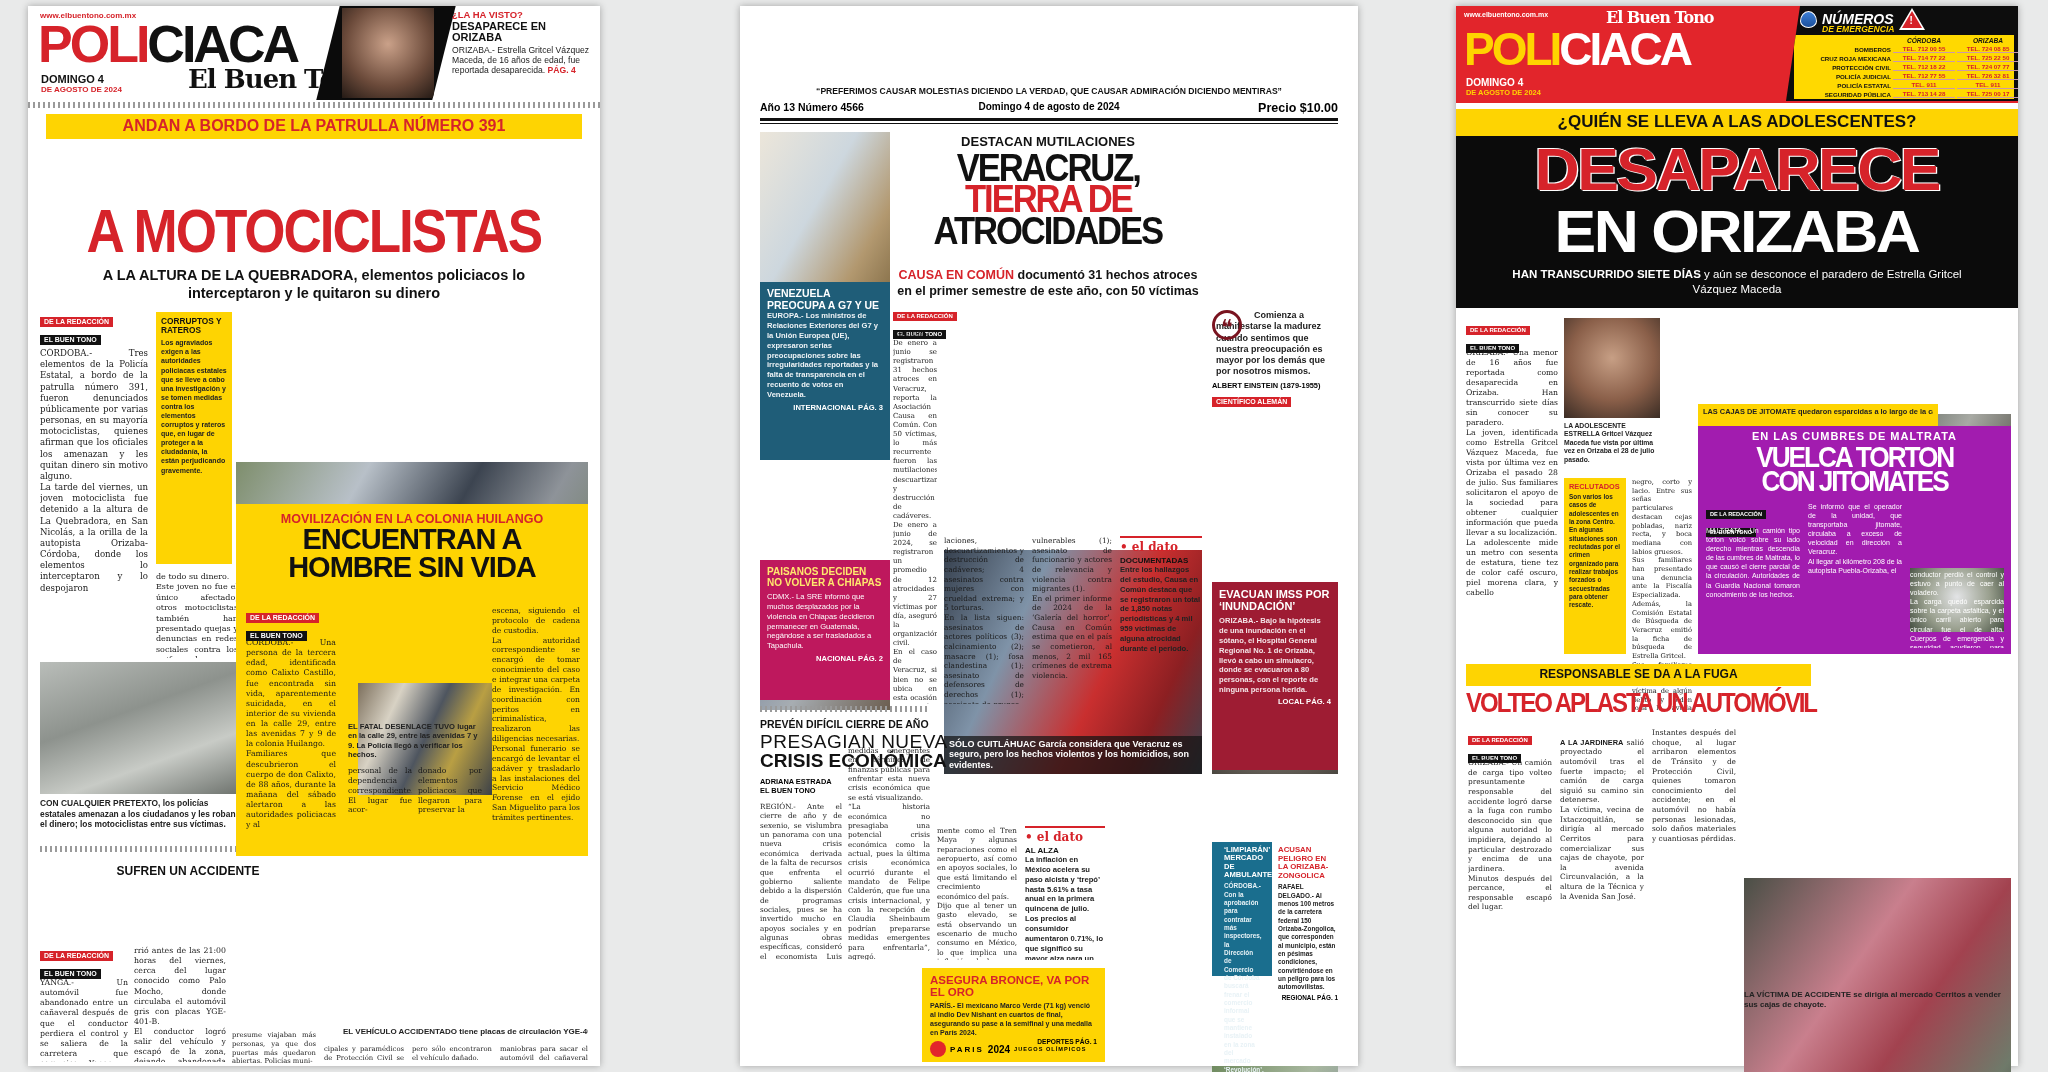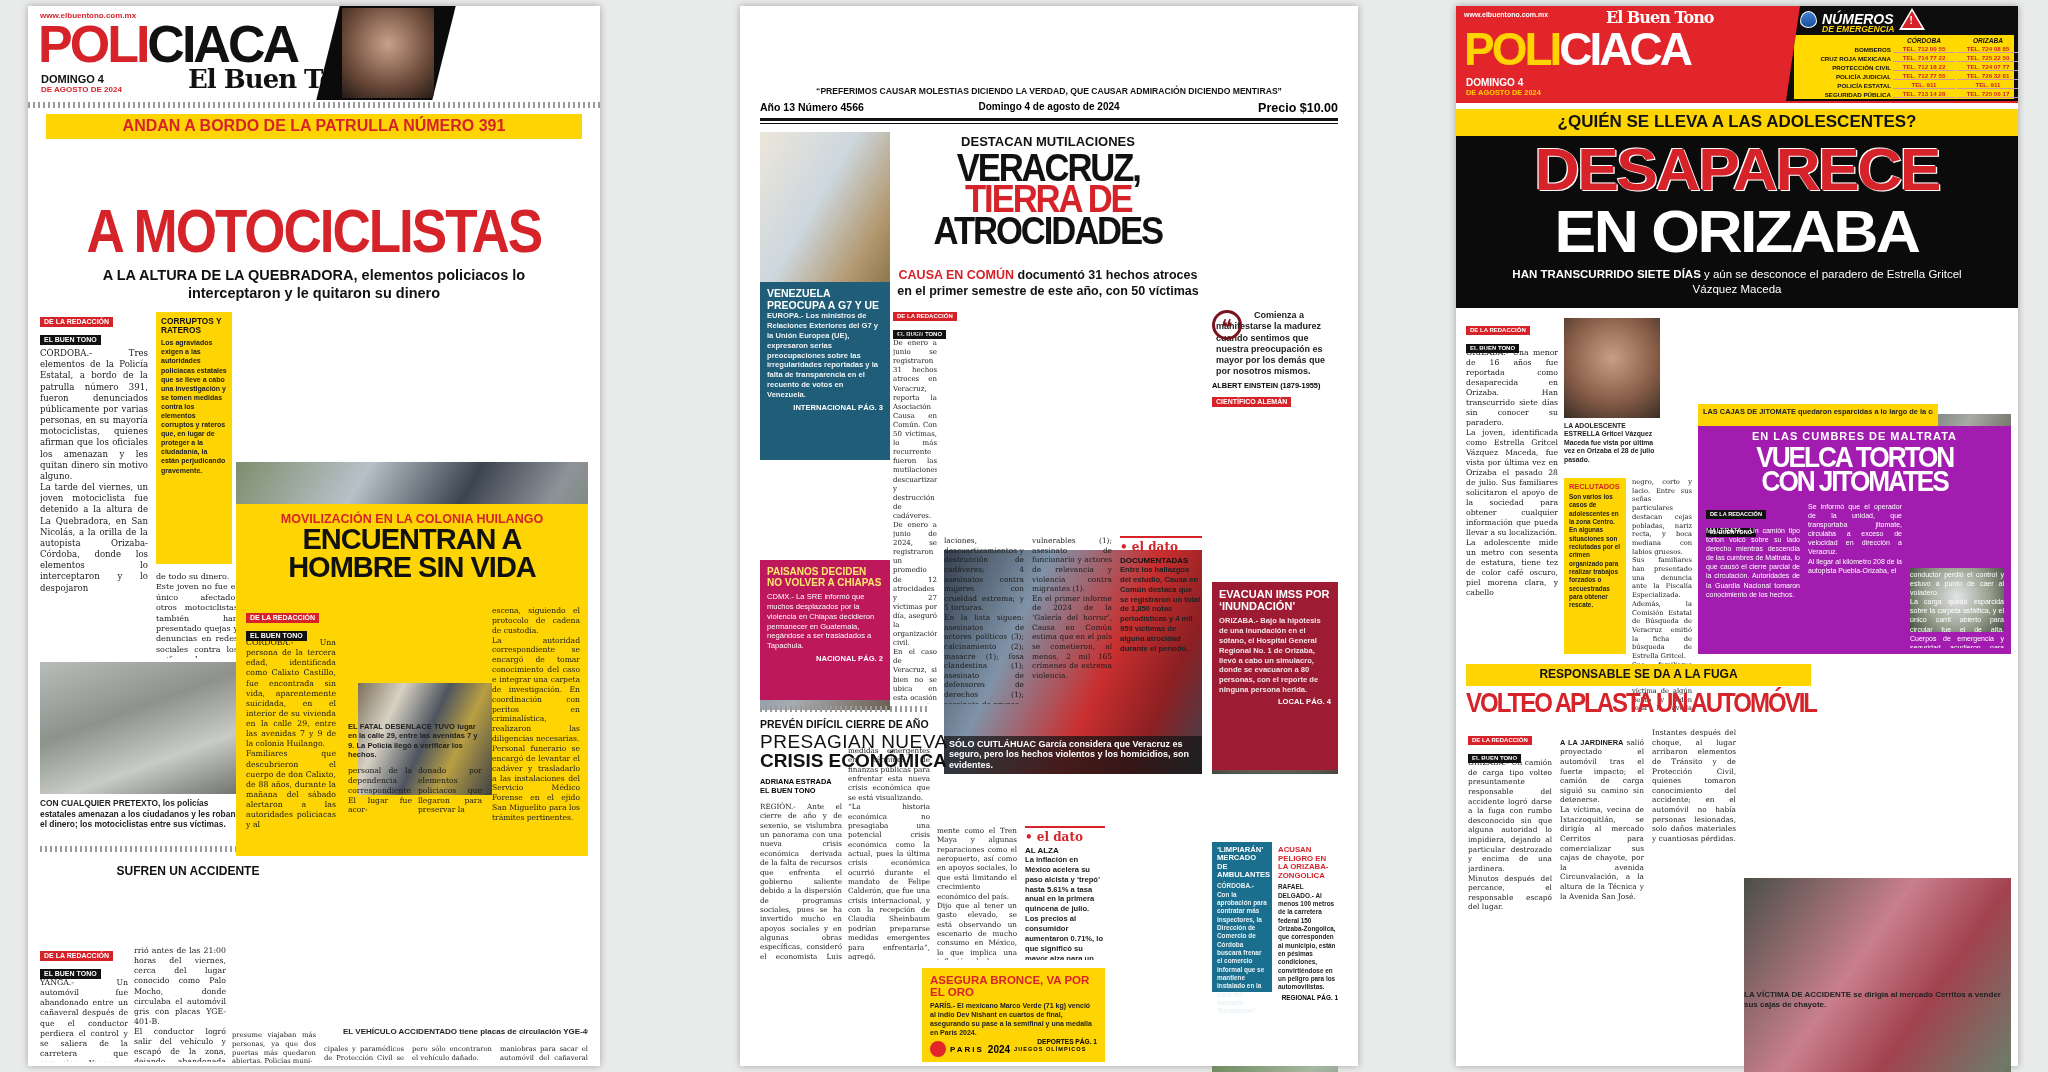--- a/index.html
+++ b/index.html
@@ -62,6 +62,11 @@
   <div class="abs" style="left:300px;top:0;width:116px;height:94px;background:#0b0b0b;transform:skewX(-14deg);overflow:hidden">
     <div class="ph ph-girl2 abs" style="left:14px;top:2px;width:92px;height:90px;transform:skewX(14deg)"></div>
   </div>
+  <div class="abs" style="left:424px;top:4px;width:140px;line-height:1.15">
+    <div class="red" style="font-size:9.5px;font-weight:bold">¿LA HA VISTO?</div>
+    <div style="font-size:11px;font-weight:bold;color:#111;line-height:1.05">DESAPARECE EN ORIZABA</div>
+    <div style="font-size:8.6px;color:#222;margin-top:2px"><span>ORIZABA.- Estrella Gritcel Vázquez Maceda, de 16 años de edad, fue reportada desaparecida. </span><span class="red b9">PÁG. 4</span></div>
+  </div>
   <div class="abs dots" style="left:0;top:96px;width:572px"></div>
 
   <div class="abs ybox" style="left:18px;top:108px;width:536px;height:25px">

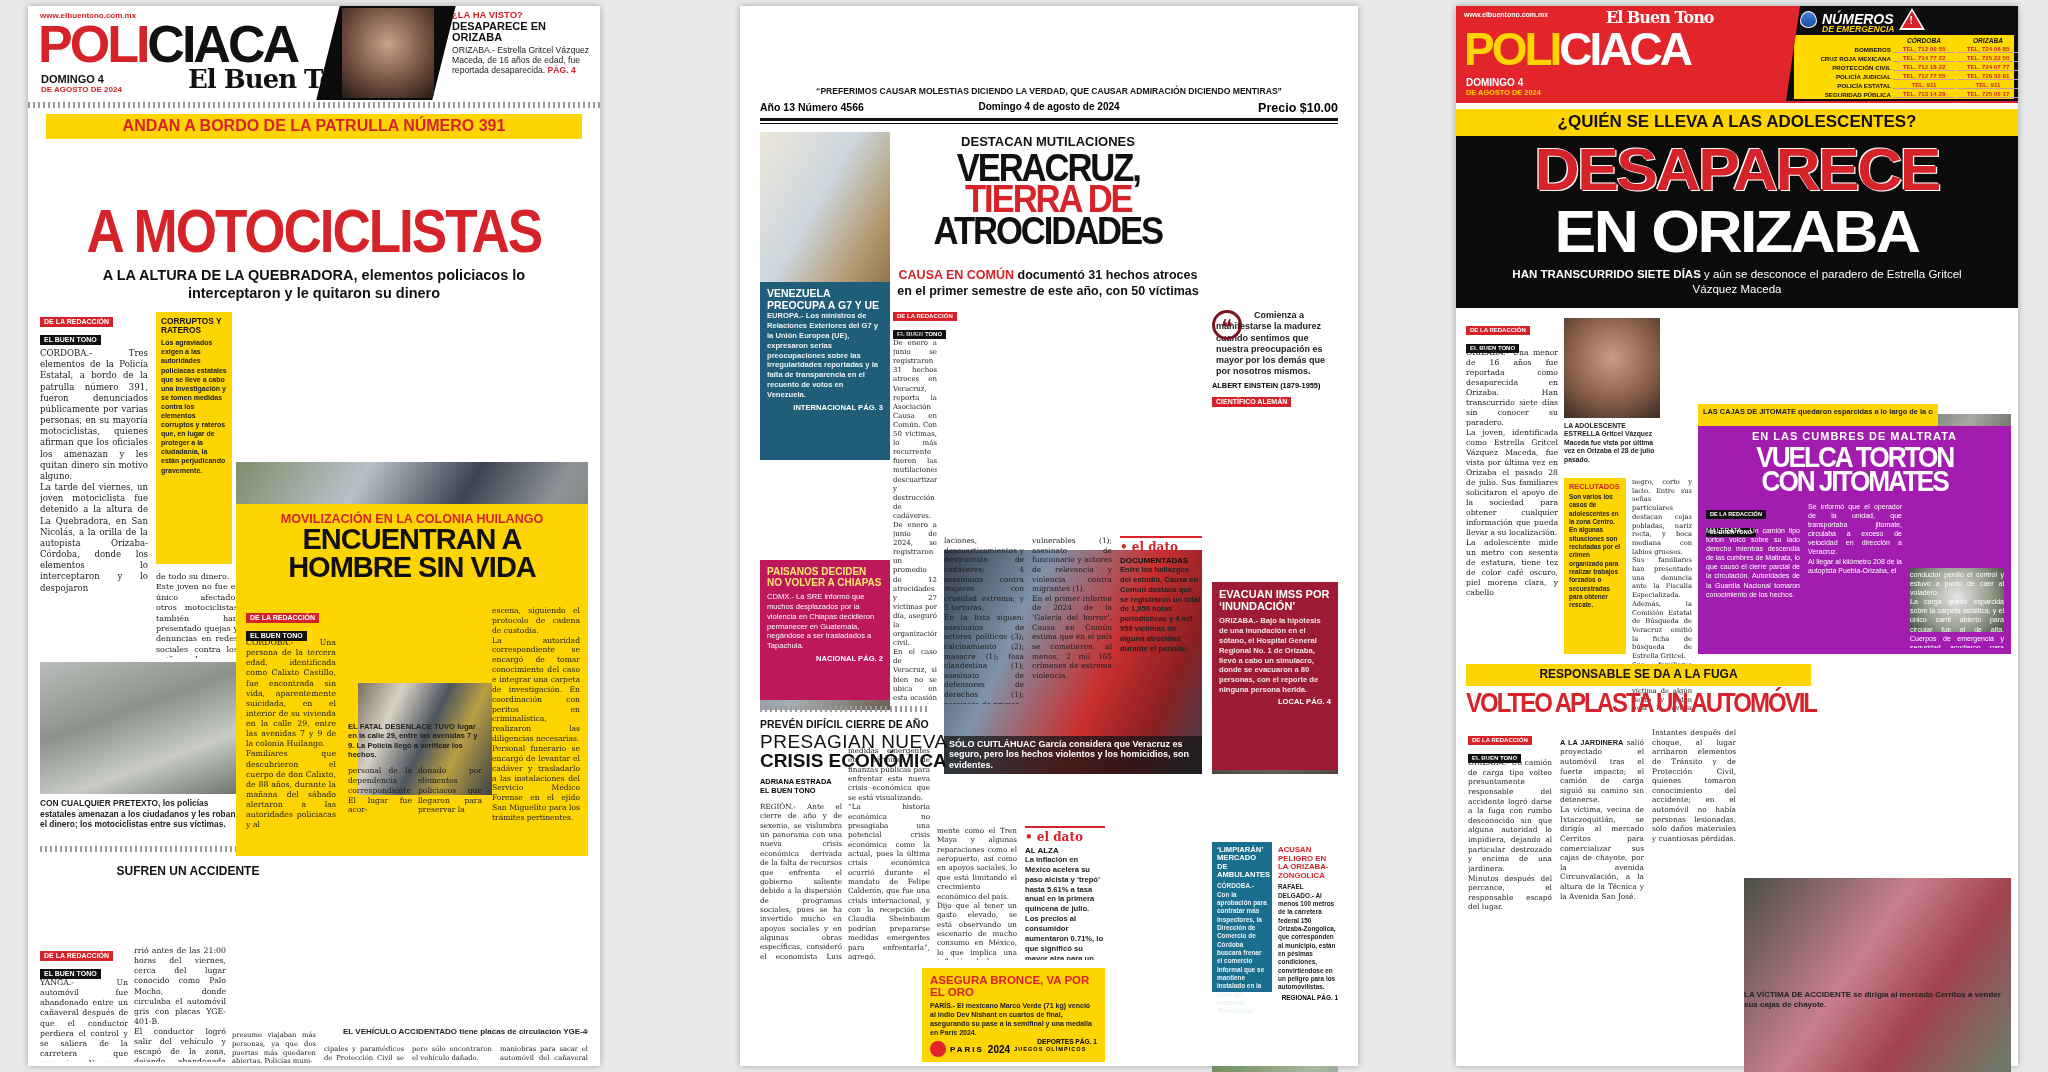--- a/index.html
+++ b/index.html
@@ -228,7 +228,7 @@
 Los precios al consumidor aumentaron 0.71%, lo que significó su mayor alza para un mismo lapso desde 1996.</div>
   </div>
 
-  <div class="abs" style="left:472px;top:836px;width:60px;height:150px;background:#1a6e8e;padding:4px 5px;box-sizing:border-box">
+  <div class="abs" style="left:472px;top:836px;width:60px;height:134px;background:#1a6e8e;padding:4px 12px;box-sizing:border-box">
     <div style="font-size:7.6px;font-weight:bold;color:#fff;line-height:1.1">‘LIMPIARÁN’ MERCADO DE AMBULANTES</div>
     <div style="font-size:6.4px;color:#e8f2f6;font-weight:bold;line-height:1.3;margin-top:3px">CÓRDOBA.- Con la aprobación para contratar más inspectores, la Dirección de Comercio de Córdoba buscará frenar el comercio informal que se mantiene instalado en la zona del mercado ‘Revolución’.</div>
   </div>

